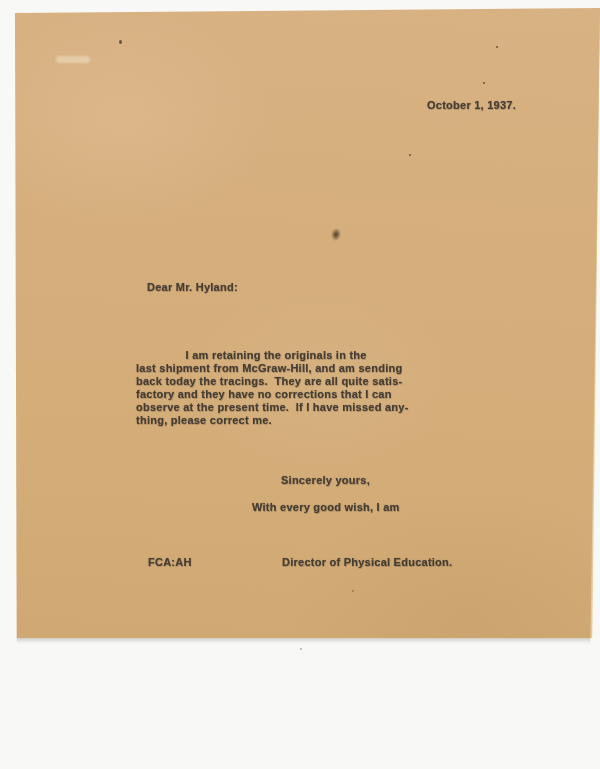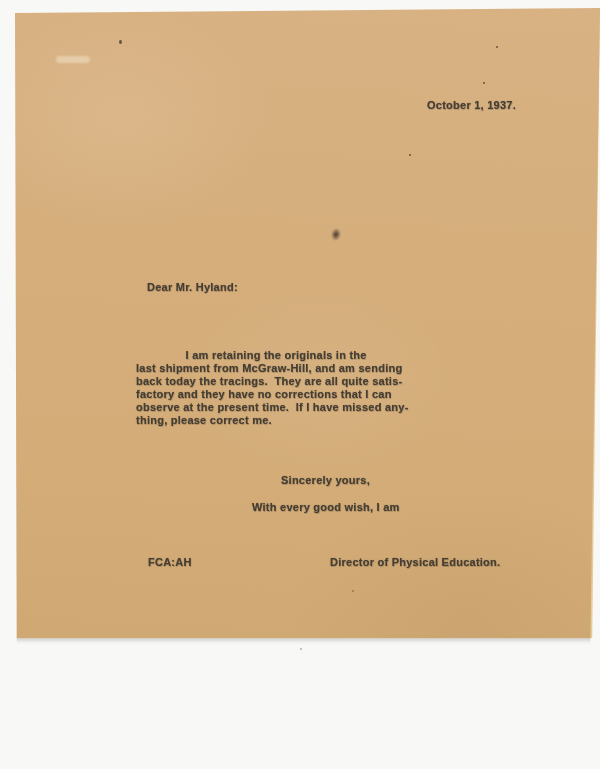--- a/index.html
+++ b/index.html
@@ -55,7 +55,7 @@
   .closing2    { left: 252px; top: 458px; margin-top: 43px; }
   .valediction { left: 281px; top: 474px; }
   .initials    { left: 148px; top: 556px; }
-  .sig-title   { left: 282px; top: 556px; margin-left: 48px; }
+  .sig-title   { left: 282px; top: 556px; }
 
   .speck {
     position: absolute;

